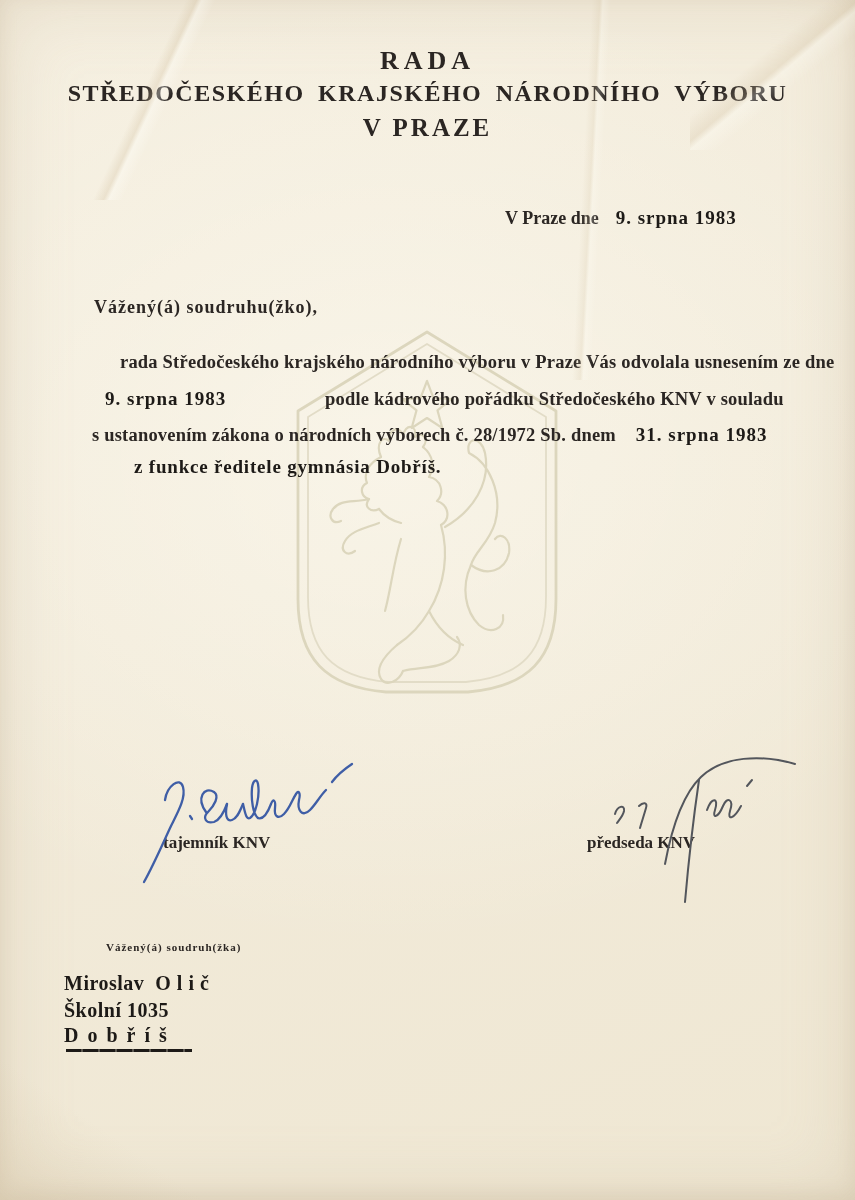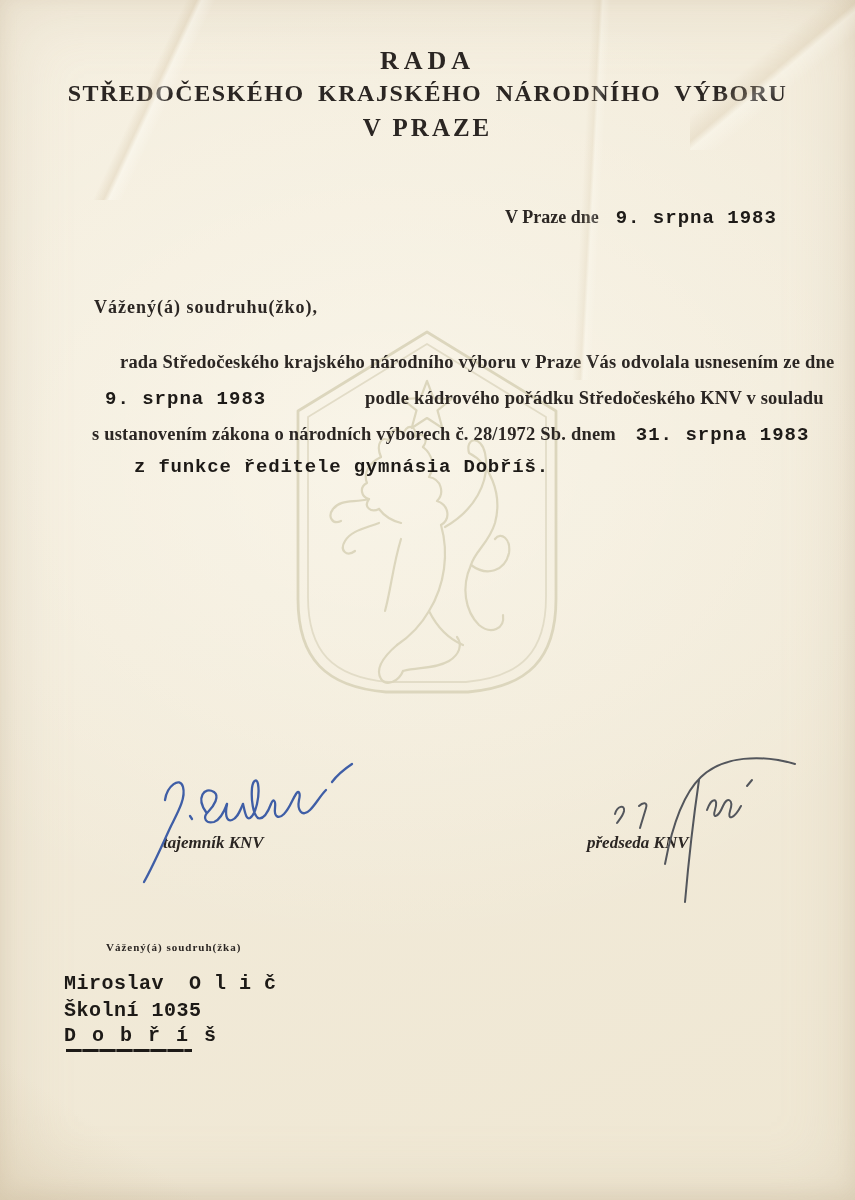--- a/index.html
+++ b/index.html
@@ -19,7 +19,7 @@
   .wm { position: absolute; left: 293px; top: 327px; z-index: 1; }
   .serif-b { font-family: "Liberation Serif", serif; font-weight: bold; color: #2b2623; }
   .mono {
-    font-family: Liberation Mono, monospace;
+    font-family: Liberation Serif, serif;
     font-weight: bold; color: #1d1a17; white-space: pre;
   }
   .hdr { position: absolute; left: 0; right: 0; text-align: center; }

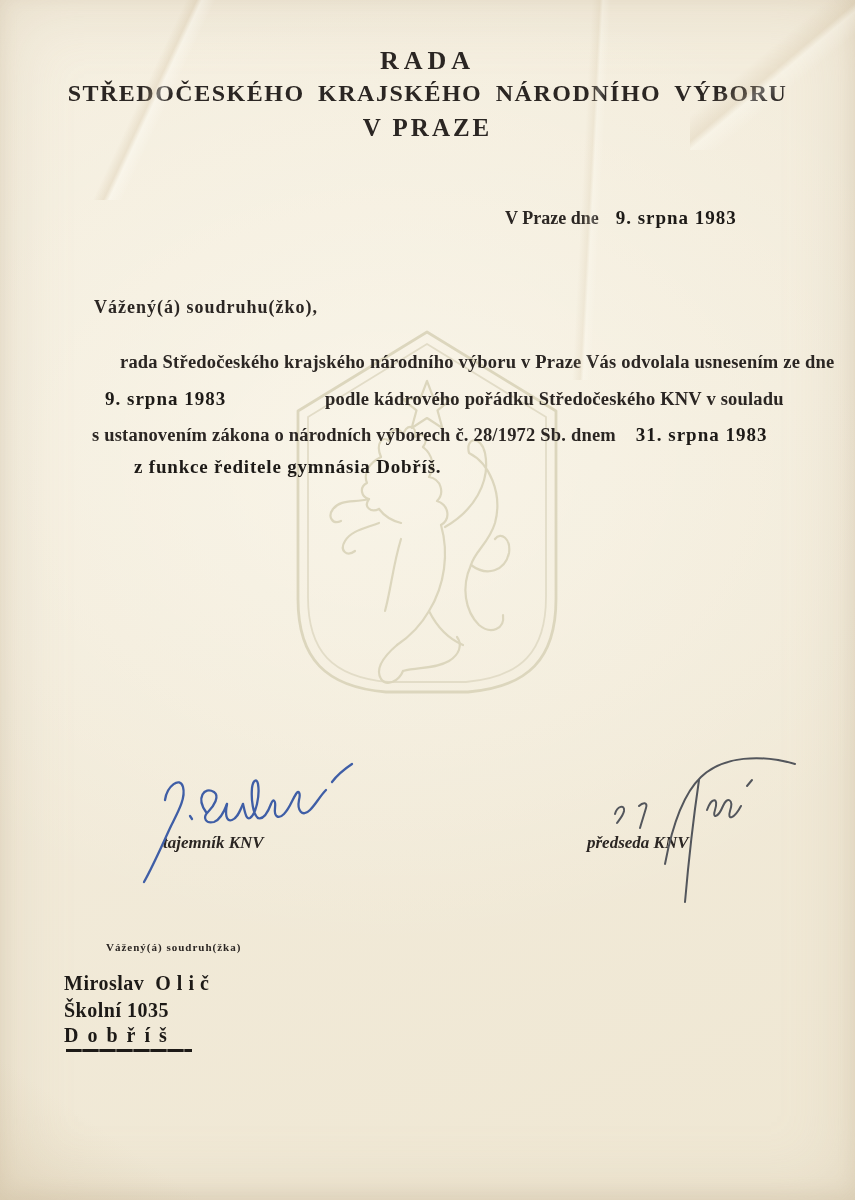--- a/index.html
+++ b/index.html
@@ -41,7 +41,7 @@
   .sig-svg { position: absolute; z-index: 2; }
   .sig-left-svg  { left: 110px; top: 760px; }
   .sig-right-svg { left: 595px; top: 744px; }
-  .sig-label { position: absolute; font-size: 17px; z-index: 2; font-style: italic; }
+  .sig-label { position: absolute; font-size: 17px; z-index: 2; }
   .sig-label-left  { left: 163px; top: 833px; }
   .sig-label-right { left: 587px; top: 833px; }
   .rcpt-sal  { position: absolute; left: 92px; top: 941px; font-size: 11px; letter-spacing: 1px; margin-left: 14px; }

